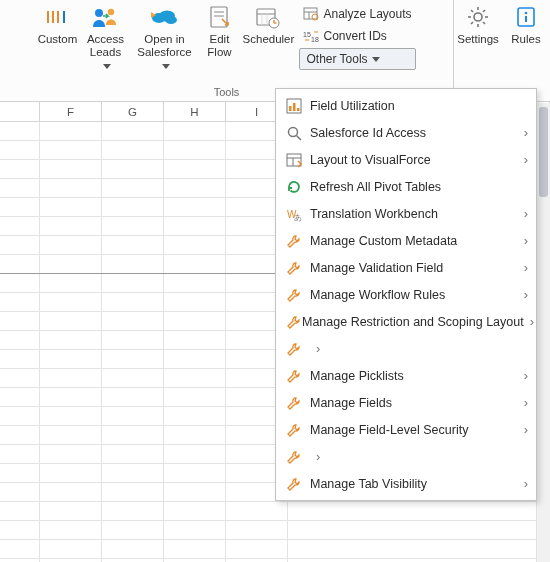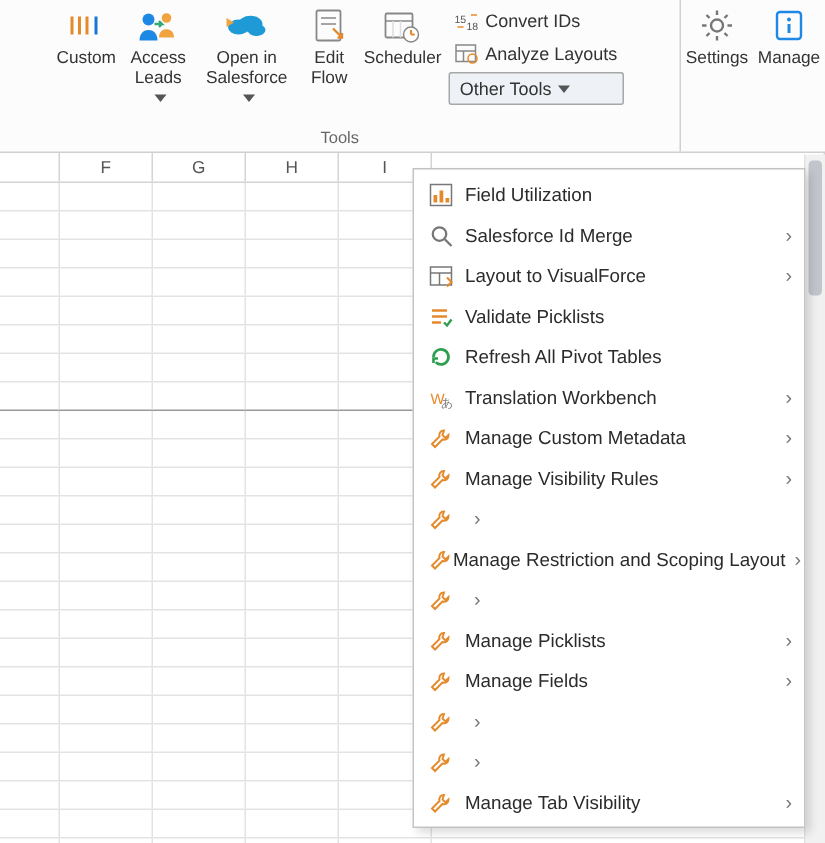--- a/index.html
+++ b/index.html
@@ -247,16 +247,6 @@
         <div class="small-btn">
           <span class="ico">
             <svg width="16" height="14">
-                <text x="0" y="8" font-size="7" fill="#555">15</text>
-                <text x="8" y="13" font-size="7" fill="#555">18</text>
-                <path d="M2 11l4 0m5-8l4 0" stroke="#e58a2b" stroke-width="1"></path>
-              </svg>
-          </span>
-          <span>Convert IDs</span>
-        </div>
-        <div class="small-btn">
-          <span class="ico">
-            <svg width="16" height="14">
                 <rect x="1" y="1" width="13" height="11" fill="none" stroke="#888"></rect>
                 <line x1="1" y1="5" x2="14" y2="5" stroke="#888"></line>
                 <line x1="6" y1="5" x2="6" y2="12" stroke="#888"></line>
@@ -264,6 +254,16 @@
               </svg>
           </span>
           <span>Analyze Layouts</span>
+        </div>
+        <div class="small-btn">
+          <span class="ico">
+            <svg width="16" height="14">
+                <text x="0" y="8" font-size="7" fill="#555">15</text>
+                <text x="8" y="13" font-size="7" fill="#555">18</text>
+                <path d="M2 11l4 0m5-8l4 0" stroke="#e58a2b" stroke-width="1"></path>
+              </svg>
+          </span>
+          <span>Convert IDs</span>
         </div>
         <div class="other-tools-btn">
           <span>Other Tools</span>

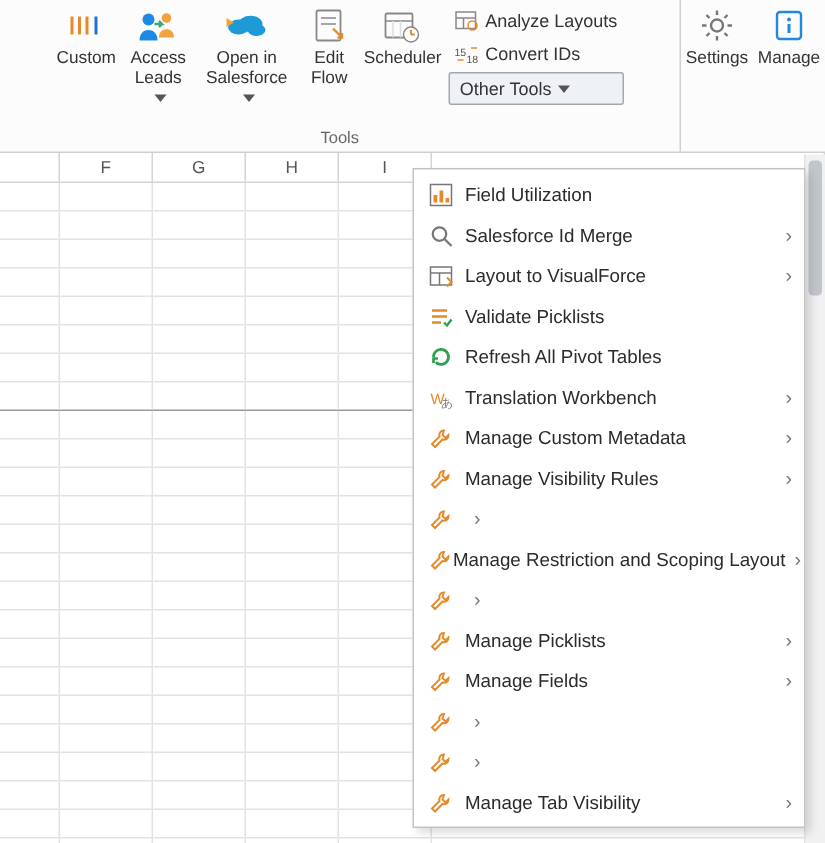--- a/index.html
+++ b/index.html
@@ -302,7 +302,7 @@
               <line x1="11" y1="11" x2="11" y2="17" stroke="#1e88e5" stroke-width="2"></line>
             </svg>
         </span>
-        <span>Manage</span>
+        <span>Rules</span>
       </div>
     </div>
     <div class="ribbon-group-title">&nbsp;</div>

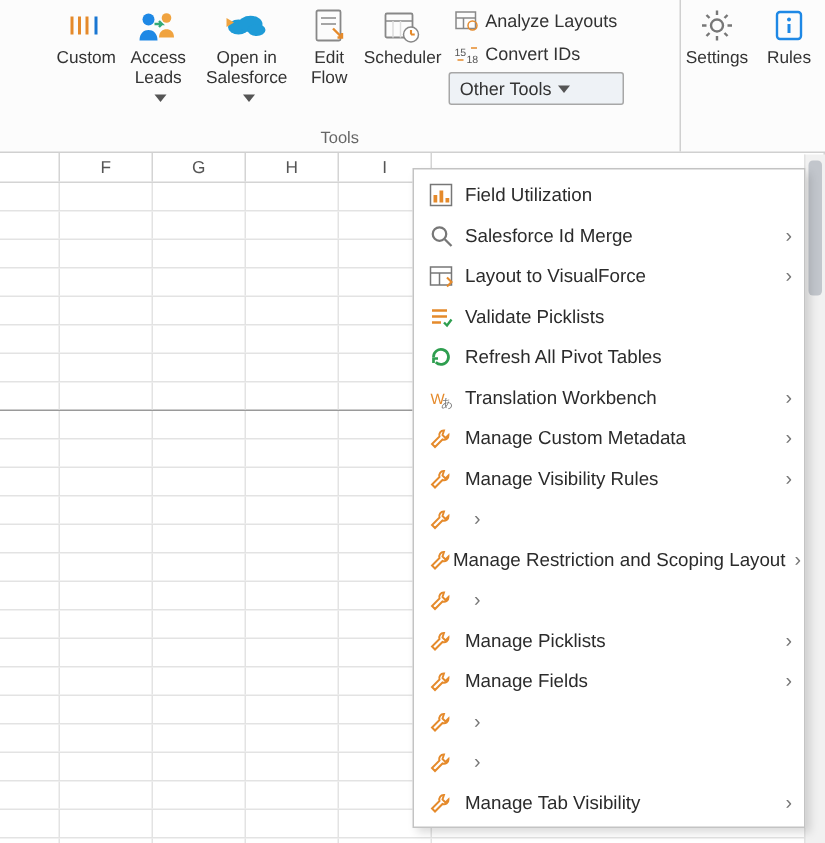--- a/index.html
+++ b/index.html
@@ -127,7 +127,6 @@
     box-shadow: 3px 3px 6px rgba(0,0,0,.15);
     padding: 3px 0;
     z-index: 10;
-    margin-top: 24px;
   }
   .menu-item {
     display:flex;

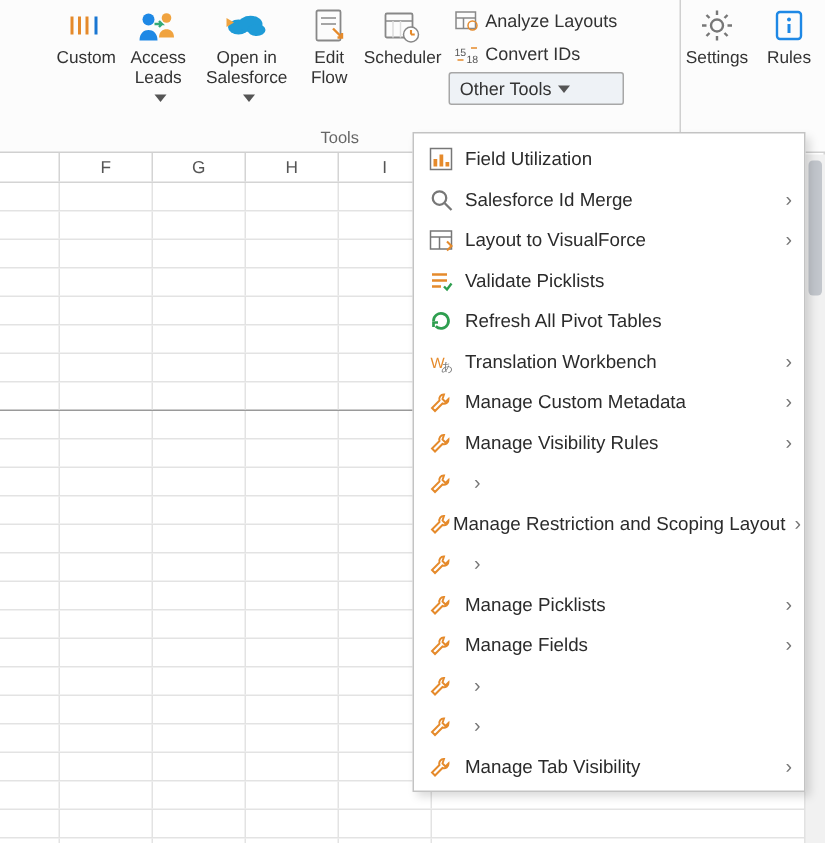--- a/index.html
+++ b/index.html
@@ -532,7 +532,7 @@
           <line x1="10.5" y1="10.5" x2="15" y2="15" stroke="#777" stroke-width="1.5"></line>
         </svg>
       </span>
-      <span class="mi-label">Salesforce Id Merge</span>
+      <span class="mi-label">Salesforce Id Access</span>
       <span class="mi-arrow">›</span>
     </div>
     <div class="menu-item">

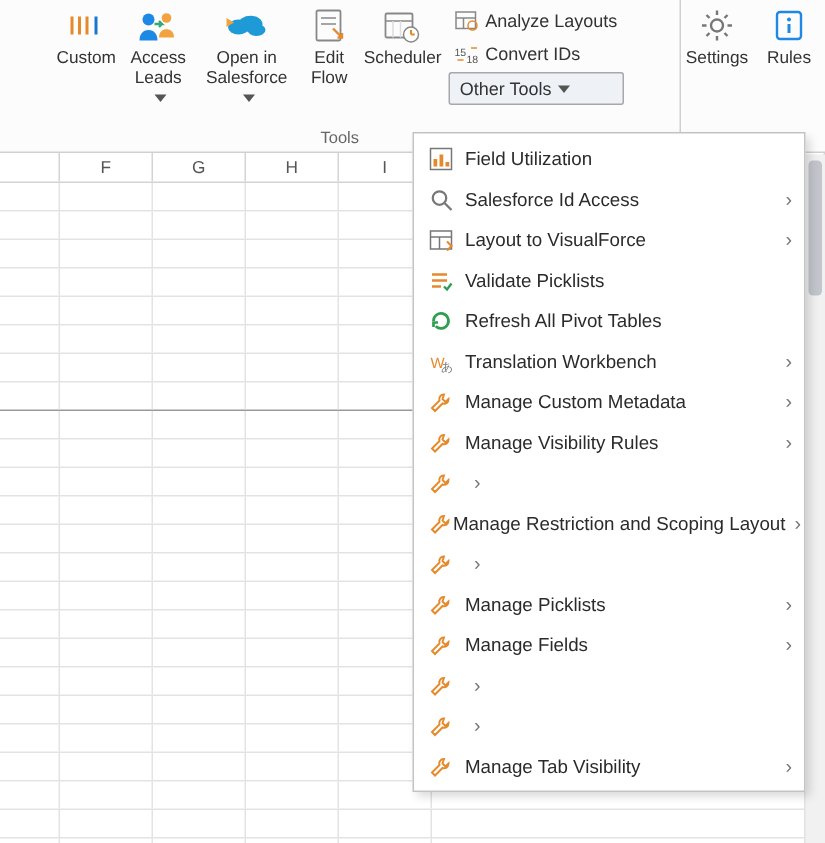--- a/index.html
+++ b/index.html
@@ -550,17 +550,6 @@
     <div class="menu-item">
       <span class="mi-icon">
         <svg width="16" height="16">
-          <line x1="2" y1="4" x2="12" y2="4" stroke="#e58a2b" stroke-width="1.6"></line>
-          <line x1="2" y1="8" x2="12" y2="8" stroke="#e58a2b" stroke-width="1.6"></line>
-          <line x1="2" y1="12" x2="8" y2="12" stroke="#e58a2b" stroke-width="1.6"></line>
-          <path d="M10 12l2 2 3-4" fill="none" stroke="#2e9e4f" stroke-width="1.6"></path>
-        </svg>
-      </span>
-      <span class="mi-label">Validate Picklists</span>
-    </div>
-    <div class="menu-item">
-      <span class="mi-icon">
-        <svg width="16" height="16">
           <path d="M3 8a5 5 0 1 1 1.5 3.5" fill="none" stroke="#2e9e4f" stroke-width="1.8"></path>
           <path d="M3 12v-3h3" fill="none" stroke="#2e9e4f" stroke-width="1.8"></path>
         </svg>

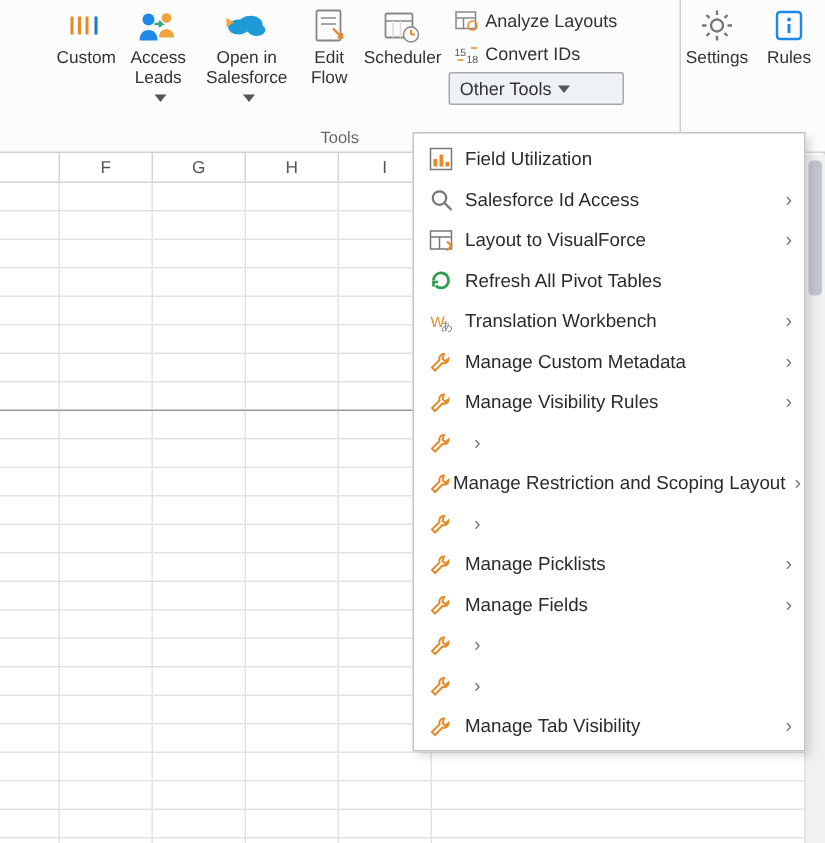--- a/index.html
+++ b/index.html
@@ -581,7 +581,7 @@
           <path d="M10 3a3 3 0 0 0-3 4l-5 5 2 2 5-5a3 3 0 0 0 4-3l-2 2-2-2z" fill="none" stroke="#e58a2b" stroke-width="1.3"></path>
         </svg>
       </span>
-      <span class="mi-label">Manage Visibility Rules</span>
+      <span class="mi-label">Manage Validation Field</span>
       <span class="mi-arrow">›</span>
     </div>
     <div class="menu-item">

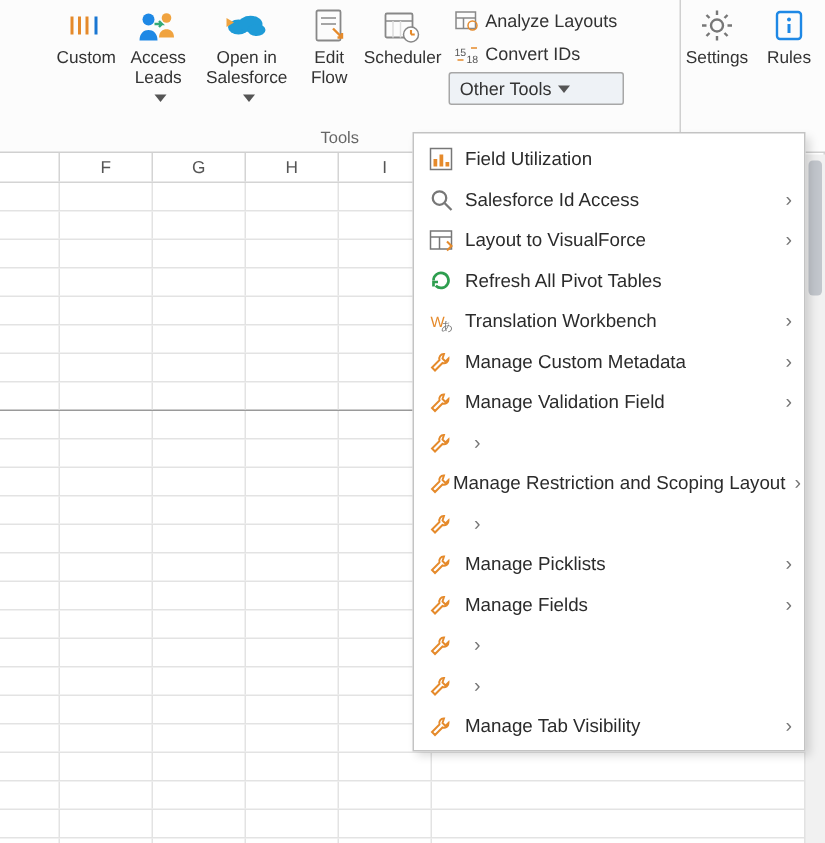--- a/index.html
+++ b/index.html
@@ -590,6 +590,7 @@
           <path d="M10 3a3 3 0 0 0-3 4l-5 5 2 2 5-5a3 3 0 0 0 4-3l-2 2-2-2z" fill="none" stroke="#e58a2b" stroke-width="1.3"></path>
         </svg>
       </span>
+      <span class="mi-label">Manage Workflow Rules</span>
       <span class="mi-arrow">›</span>
     </div>
     <div class="menu-item">

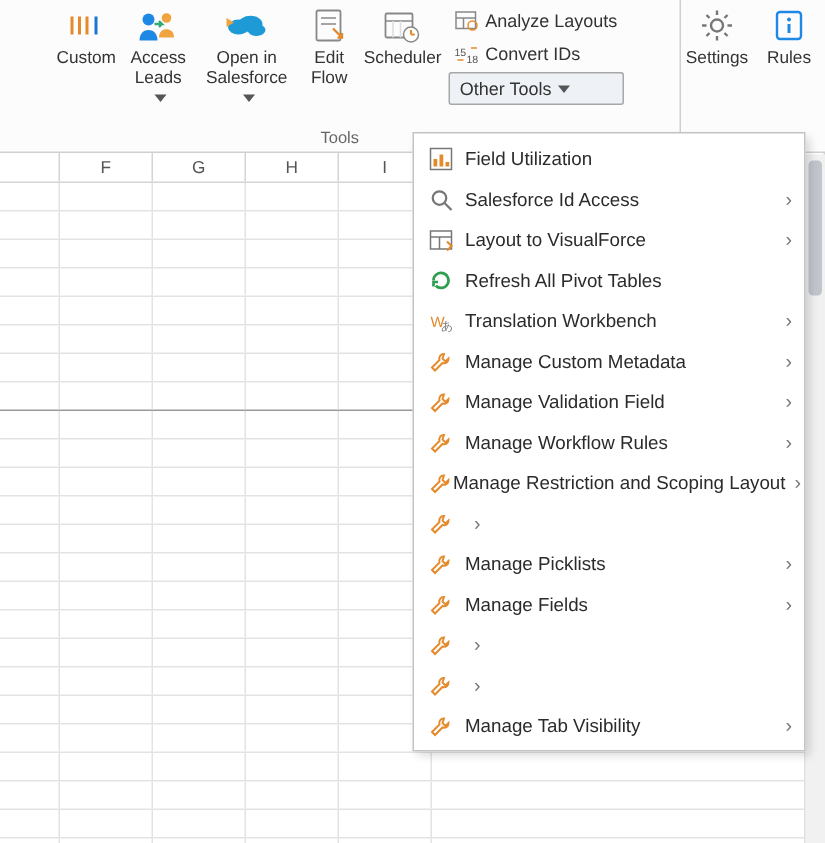--- a/index.html
+++ b/index.html
@@ -634,6 +634,7 @@
           <path d="M10 3a3 3 0 0 0-3 4l-5 5 2 2 5-5a3 3 0 0 0 4-3l-2 2-2-2z" fill="none" stroke="#e58a2b" stroke-width="1.3"></path>
         </svg>
       </span>
+      <span class="mi-label">Manage Field-Level Security</span>
       <span class="mi-arrow">›</span>
     </div>
     <div class="menu-item">

